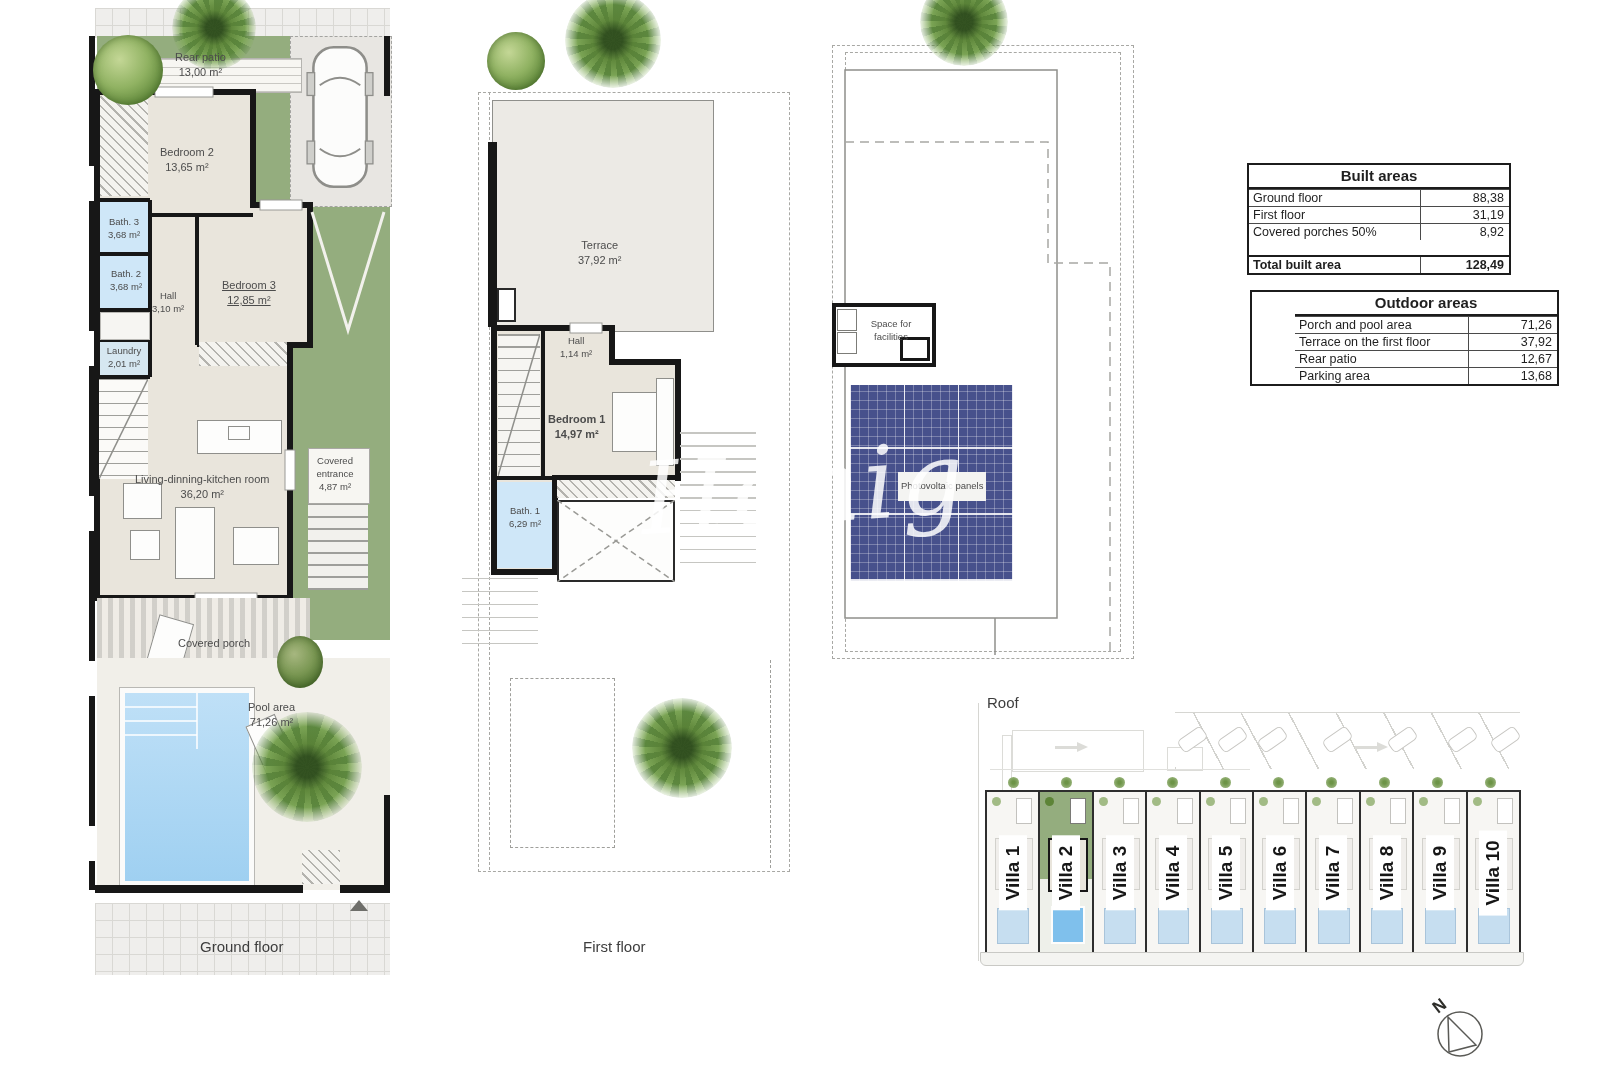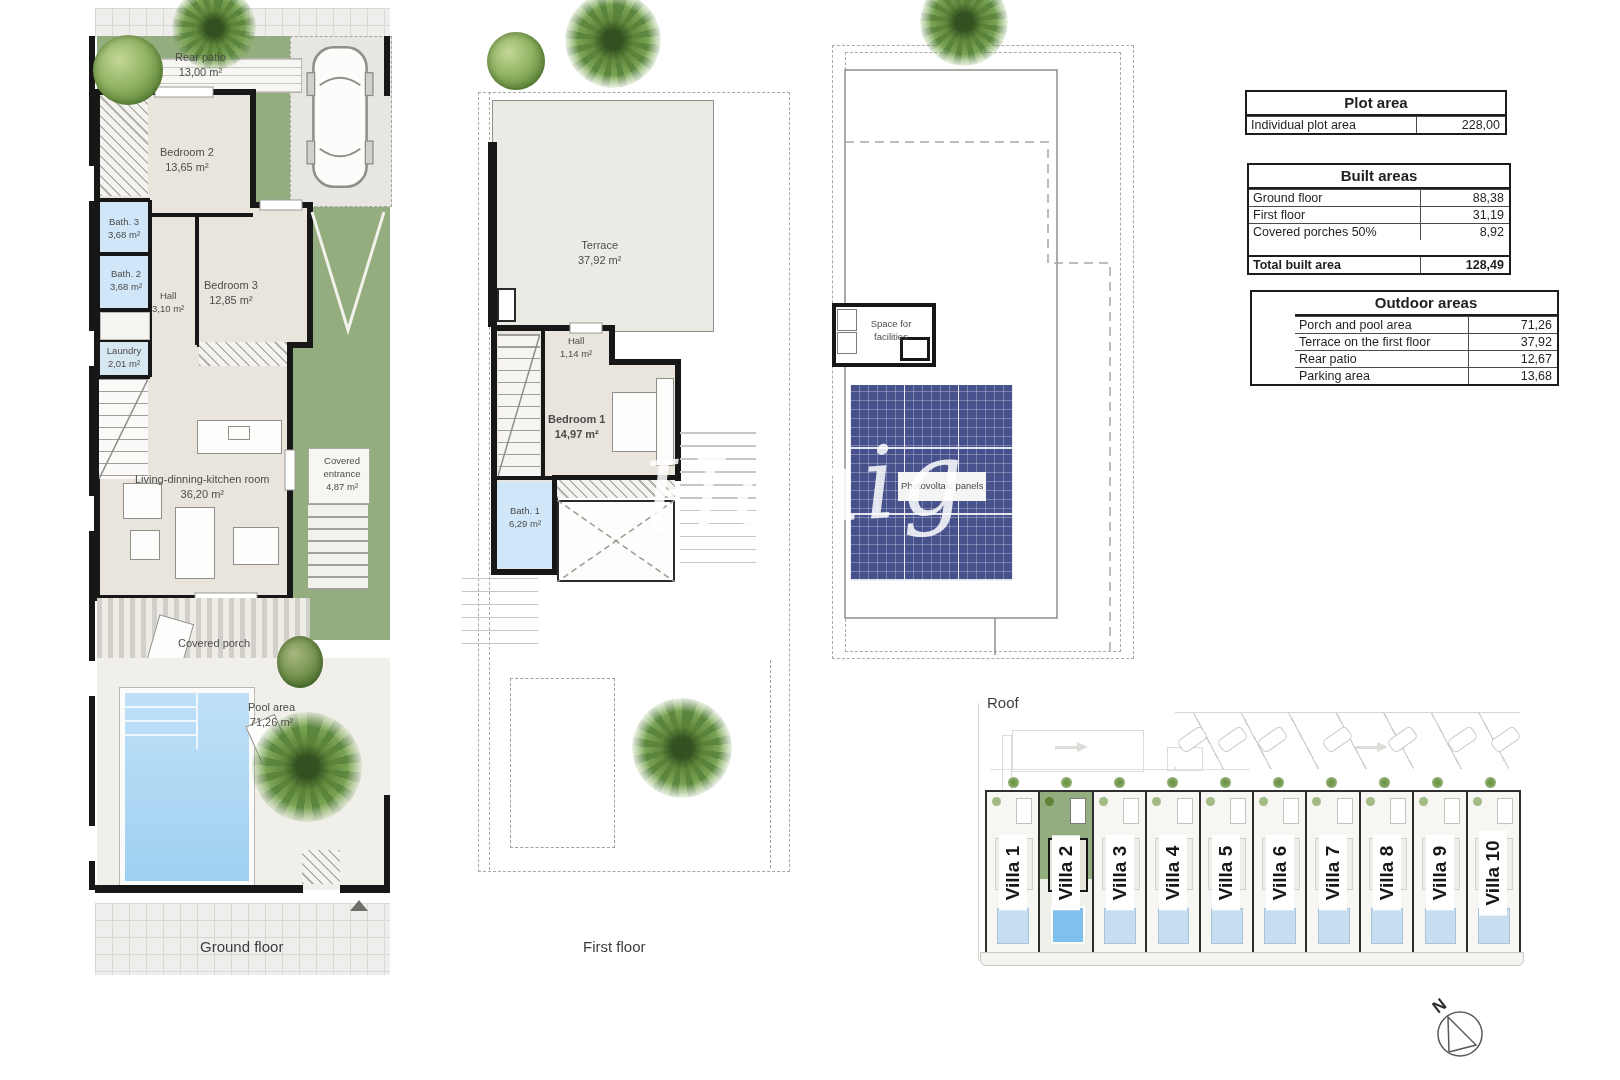--- a/index.html
+++ b/index.html
@@ -273,13 +273,6 @@
 
   <div class="abs palm" style="left:920px;top:-22px;width:88px;height:88px;"></div>
 
-  <div class="abs areas-table" style="left:1245px;top:90px;width:258px;">
-    <div class="tbl-header">Plot area</div>
-    <div class="tbl-row">
-      <div class="tbl-label">Individual plot area</div>
-      <div class="tbl-value">228,00</div>
-    </div>
-  </div>
 
   <div class="abs areas-table" style="left:1247px;top:163px;width:260px;">
     <div class="tbl-header">Built areas</div>

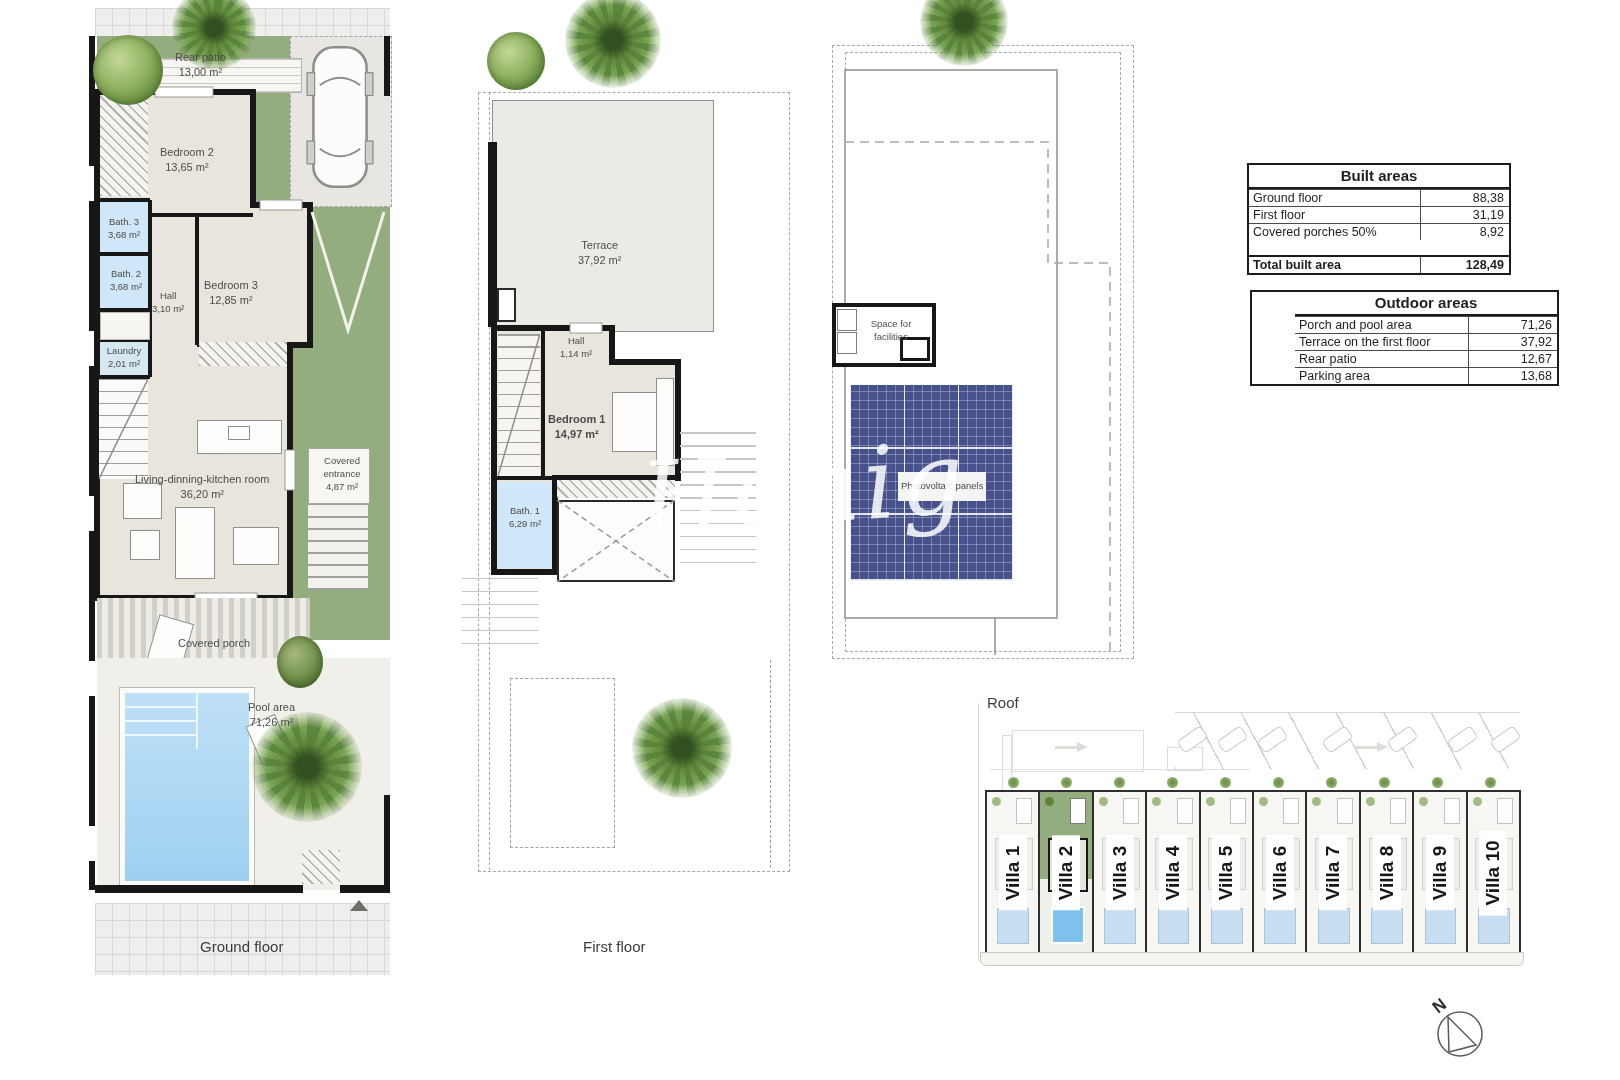--- a/index.html
+++ b/index.html
@@ -181,7 +181,7 @@
   <div class="abs rlabel small" style="left:100px;top:345px;width:48px;">
     <span>Laundry</span><br>
     <span>2,01 m²</span></div>
-  <div class="abs rlabel" style="left:204px;top:278px;">
+  <div class="abs rlabel" style="left:222px;top:278px;text-decoration:underline;">
     <span>Bedroom 3</span><br>
     <span>12,85 m²</span></div>
   <div class="abs rlabel" style="left:135px;top:472px;">

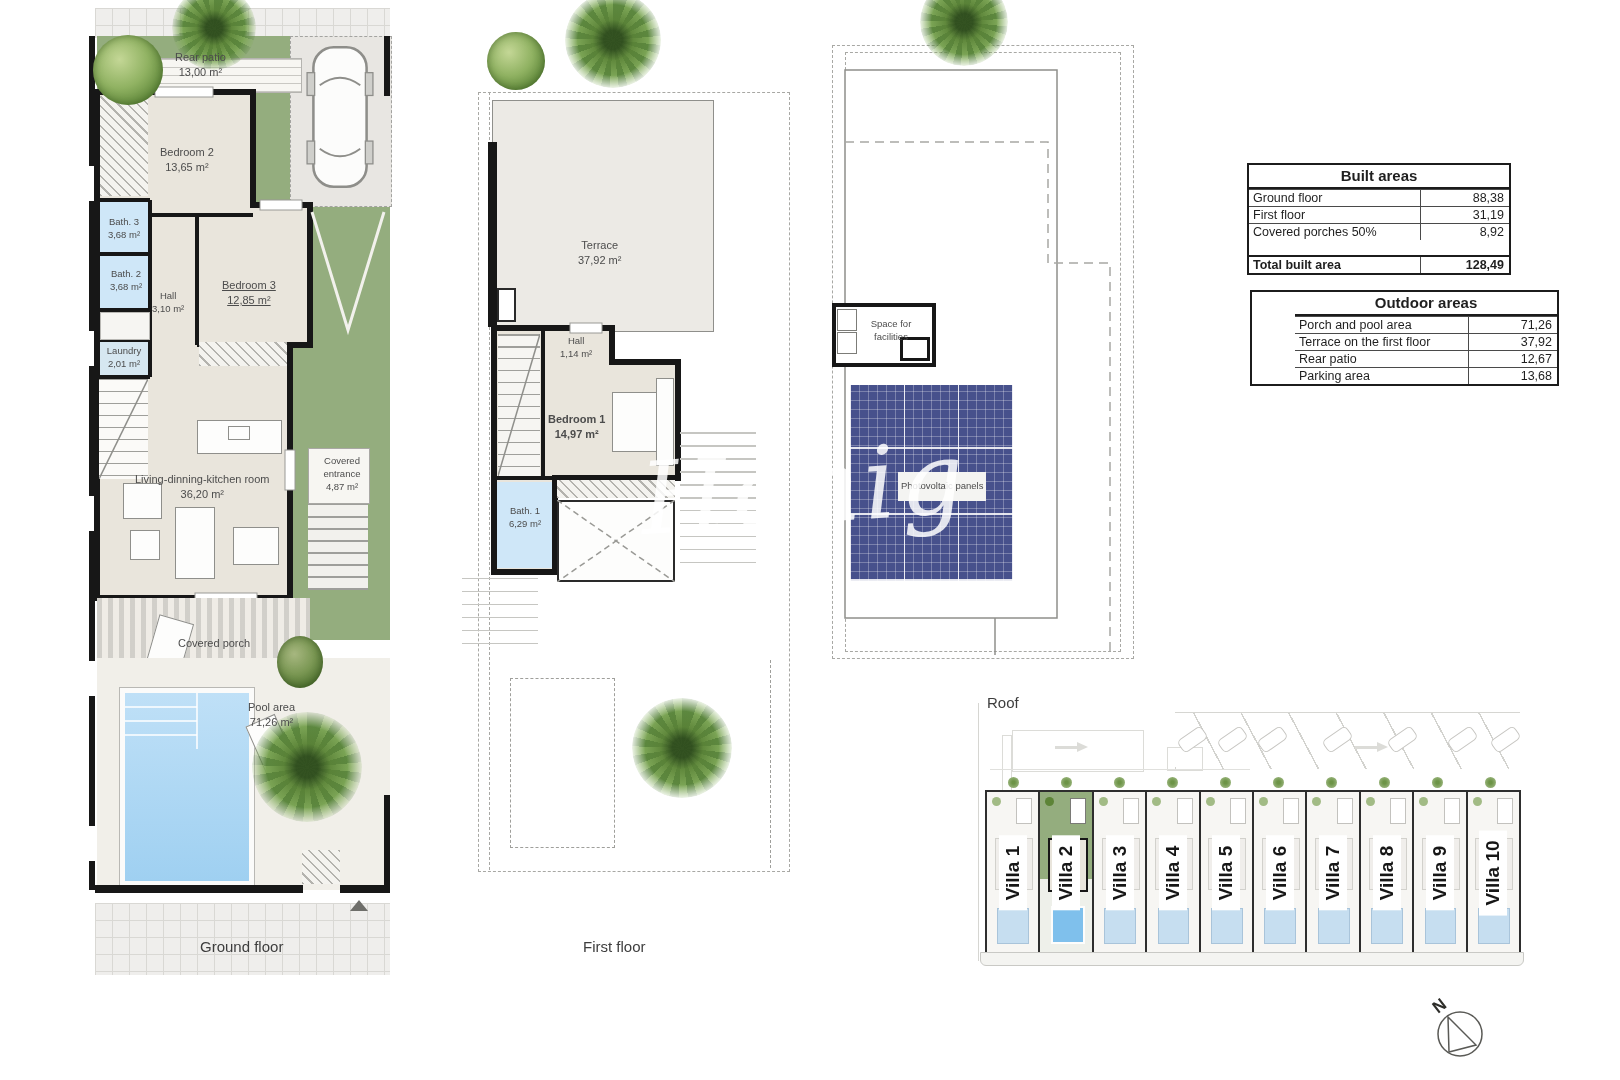--- a/index.html
+++ b/index.html
@@ -187,7 +187,7 @@
   <div class="abs rlabel" style="left:135px;top:472px;">
     <span>Living-dinning-kitchen room</span><br>
     <span>36,20 m²</span></div>
-  <div class="abs rlabel small" style="left:314px;top:455px;width:56px;white-space:normal;">
+  <div class="abs rlabel small" style="left:307px;top:455px;width:56px;white-space:normal;">
     <span>Covered entrance</span><br>
     <span>4,87 m²</span></div>
   <div class="abs rlabel" style="left:178px;top:636px;">

